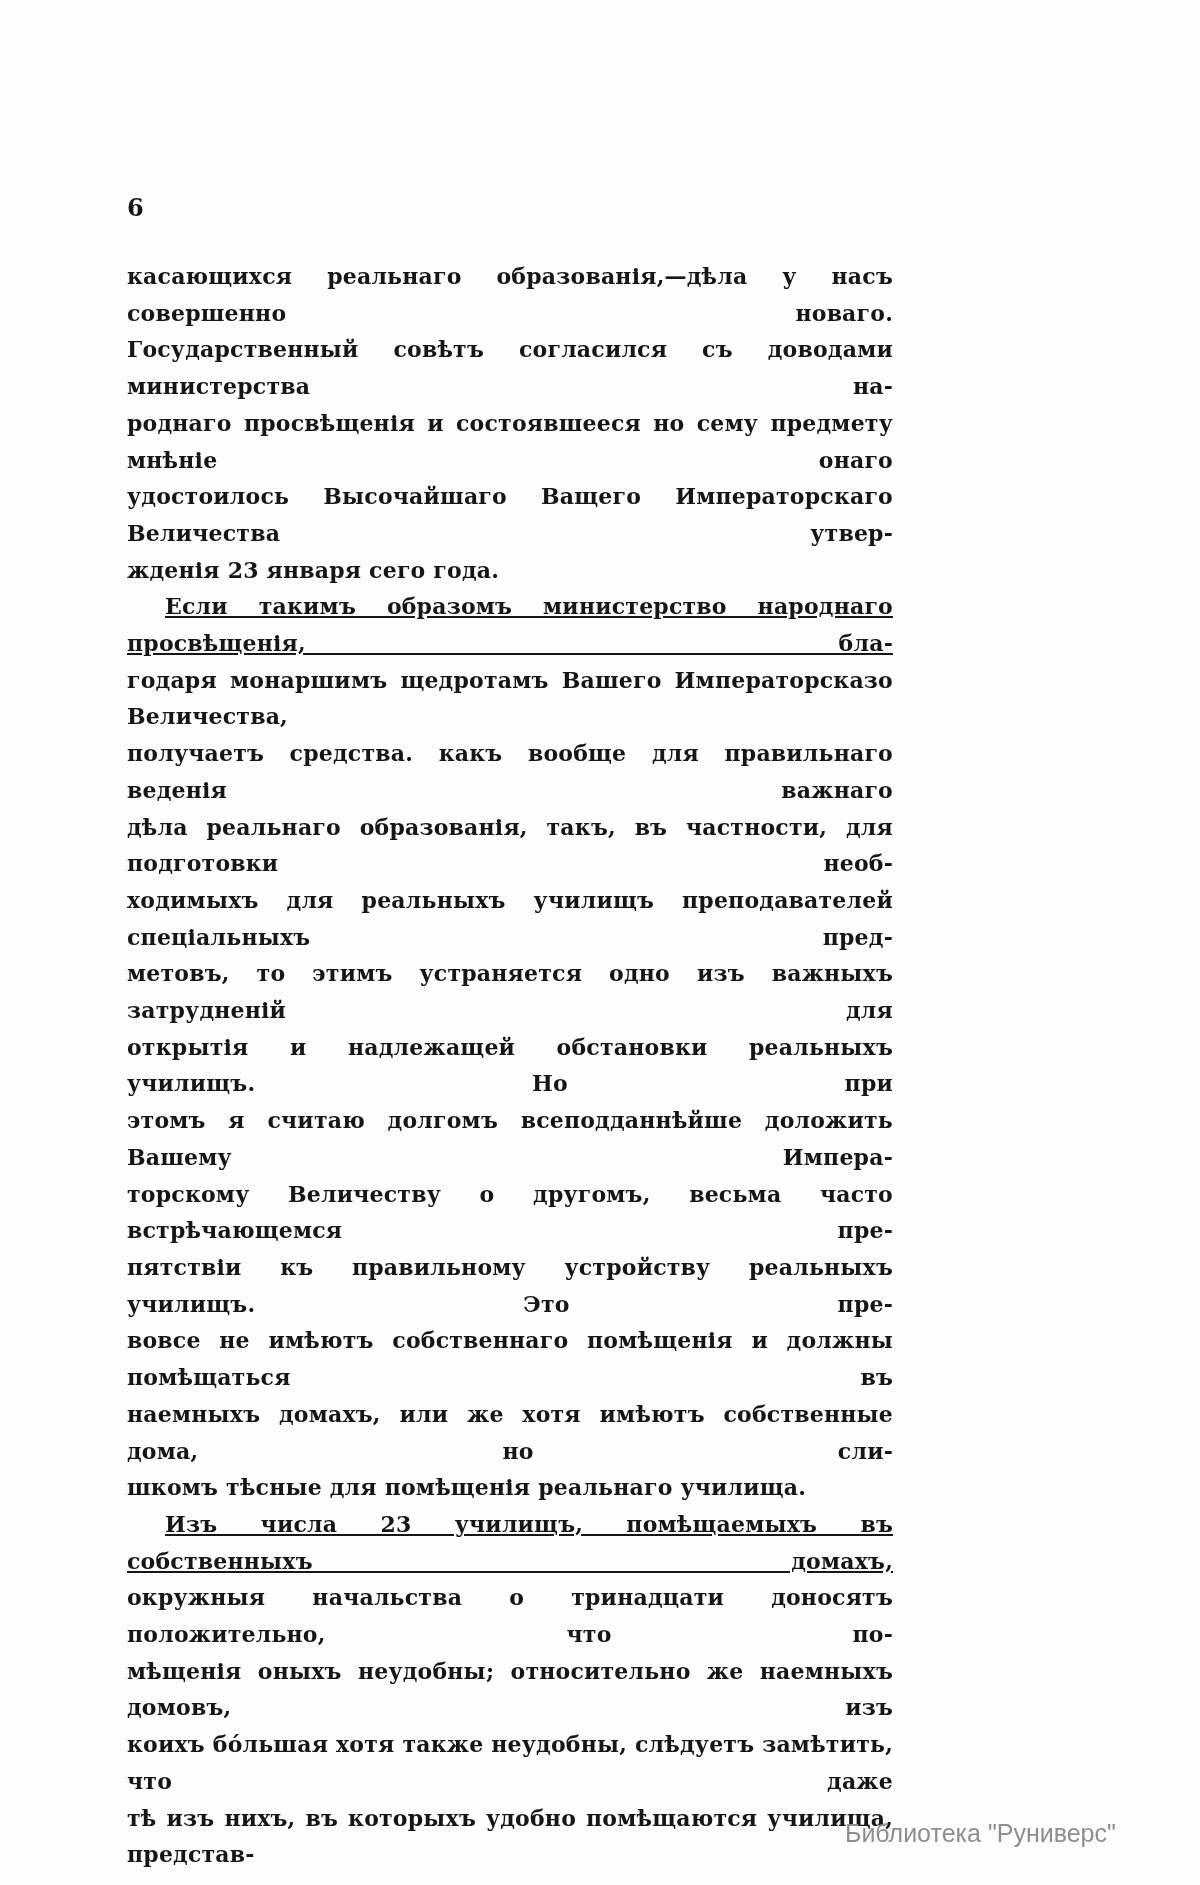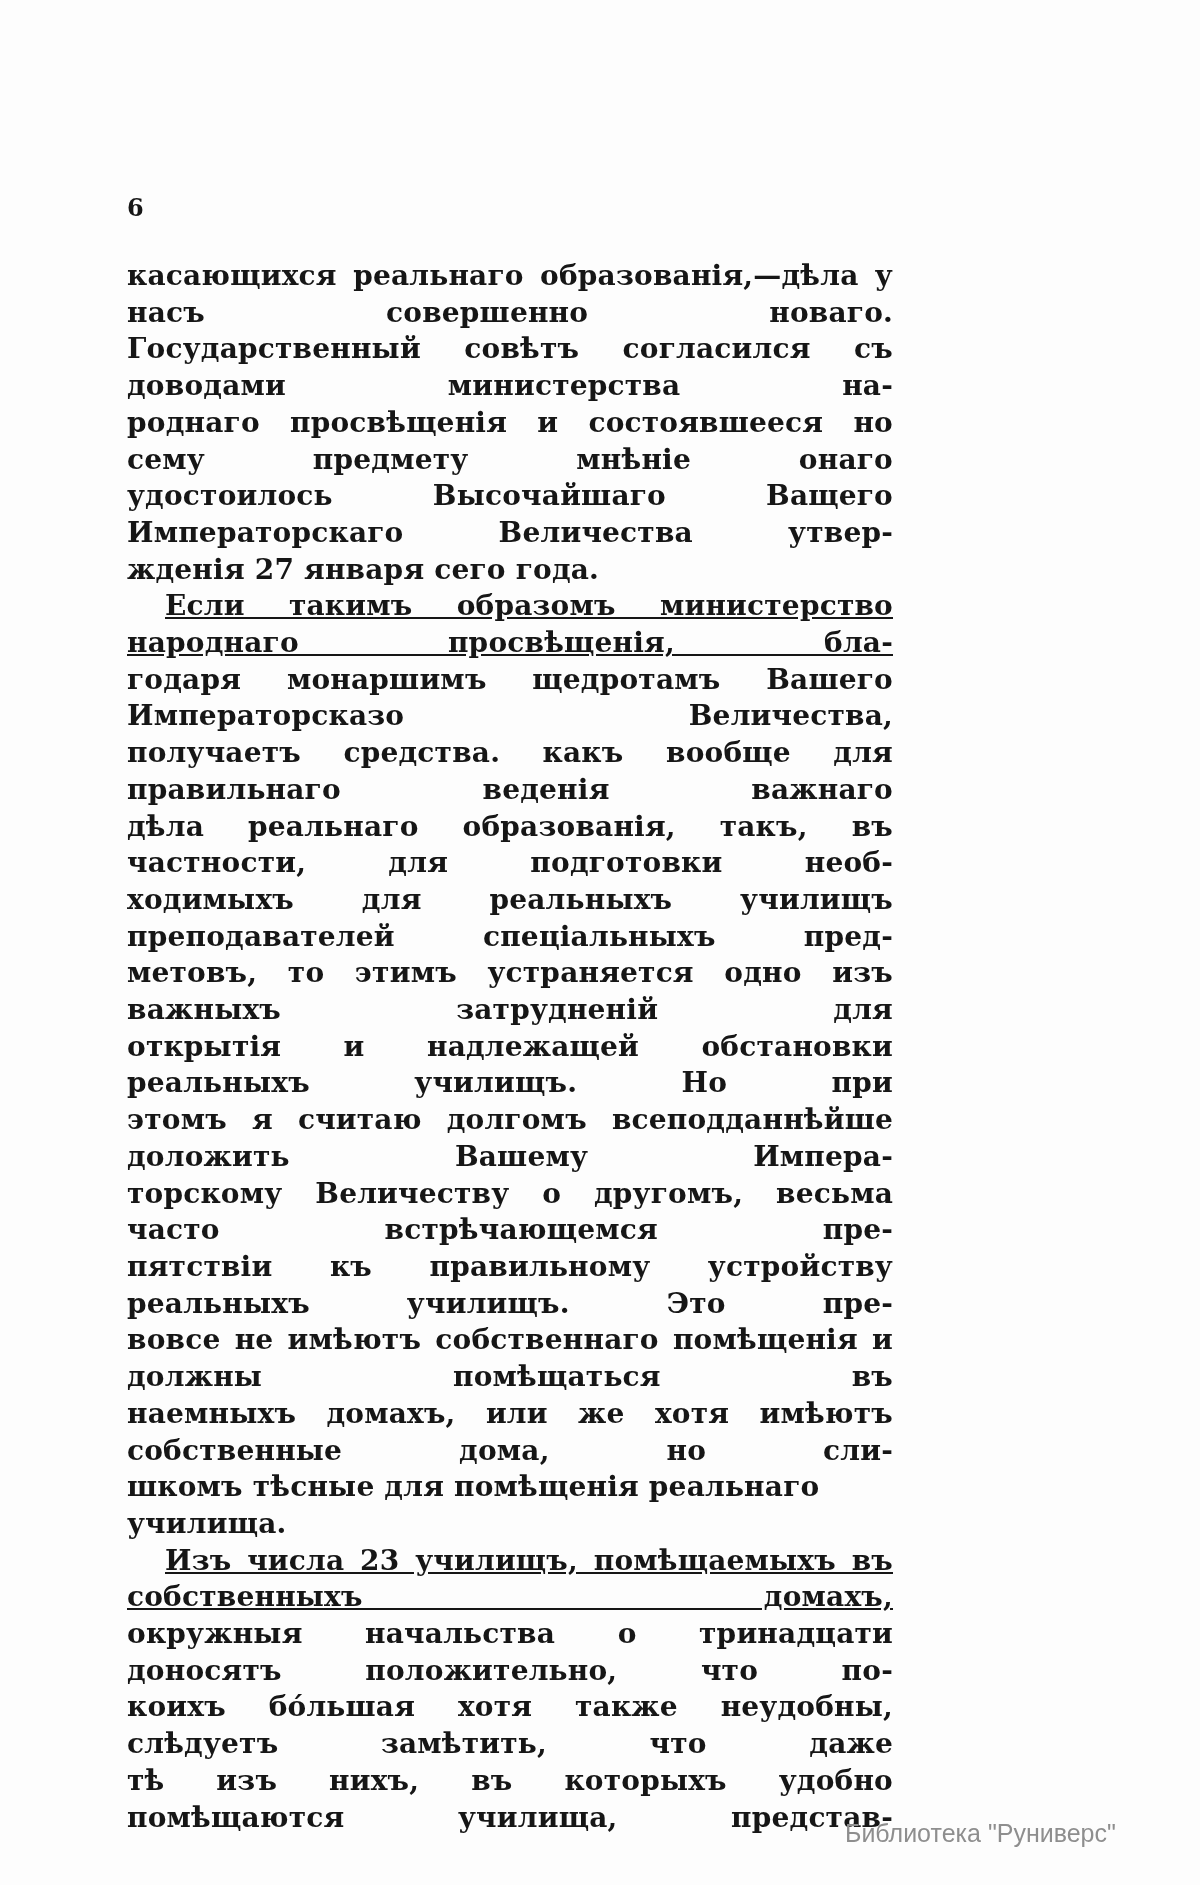--- a/index.html
+++ b/index.html
@@ -48,7 +48,7 @@
     width: 766px;
   }
   .line {
-    font-size: 28px;
+    font-size: 22px;
     font-weight: 700;
     line-height: 36.7px;
     letter-spacing: 0.2px;

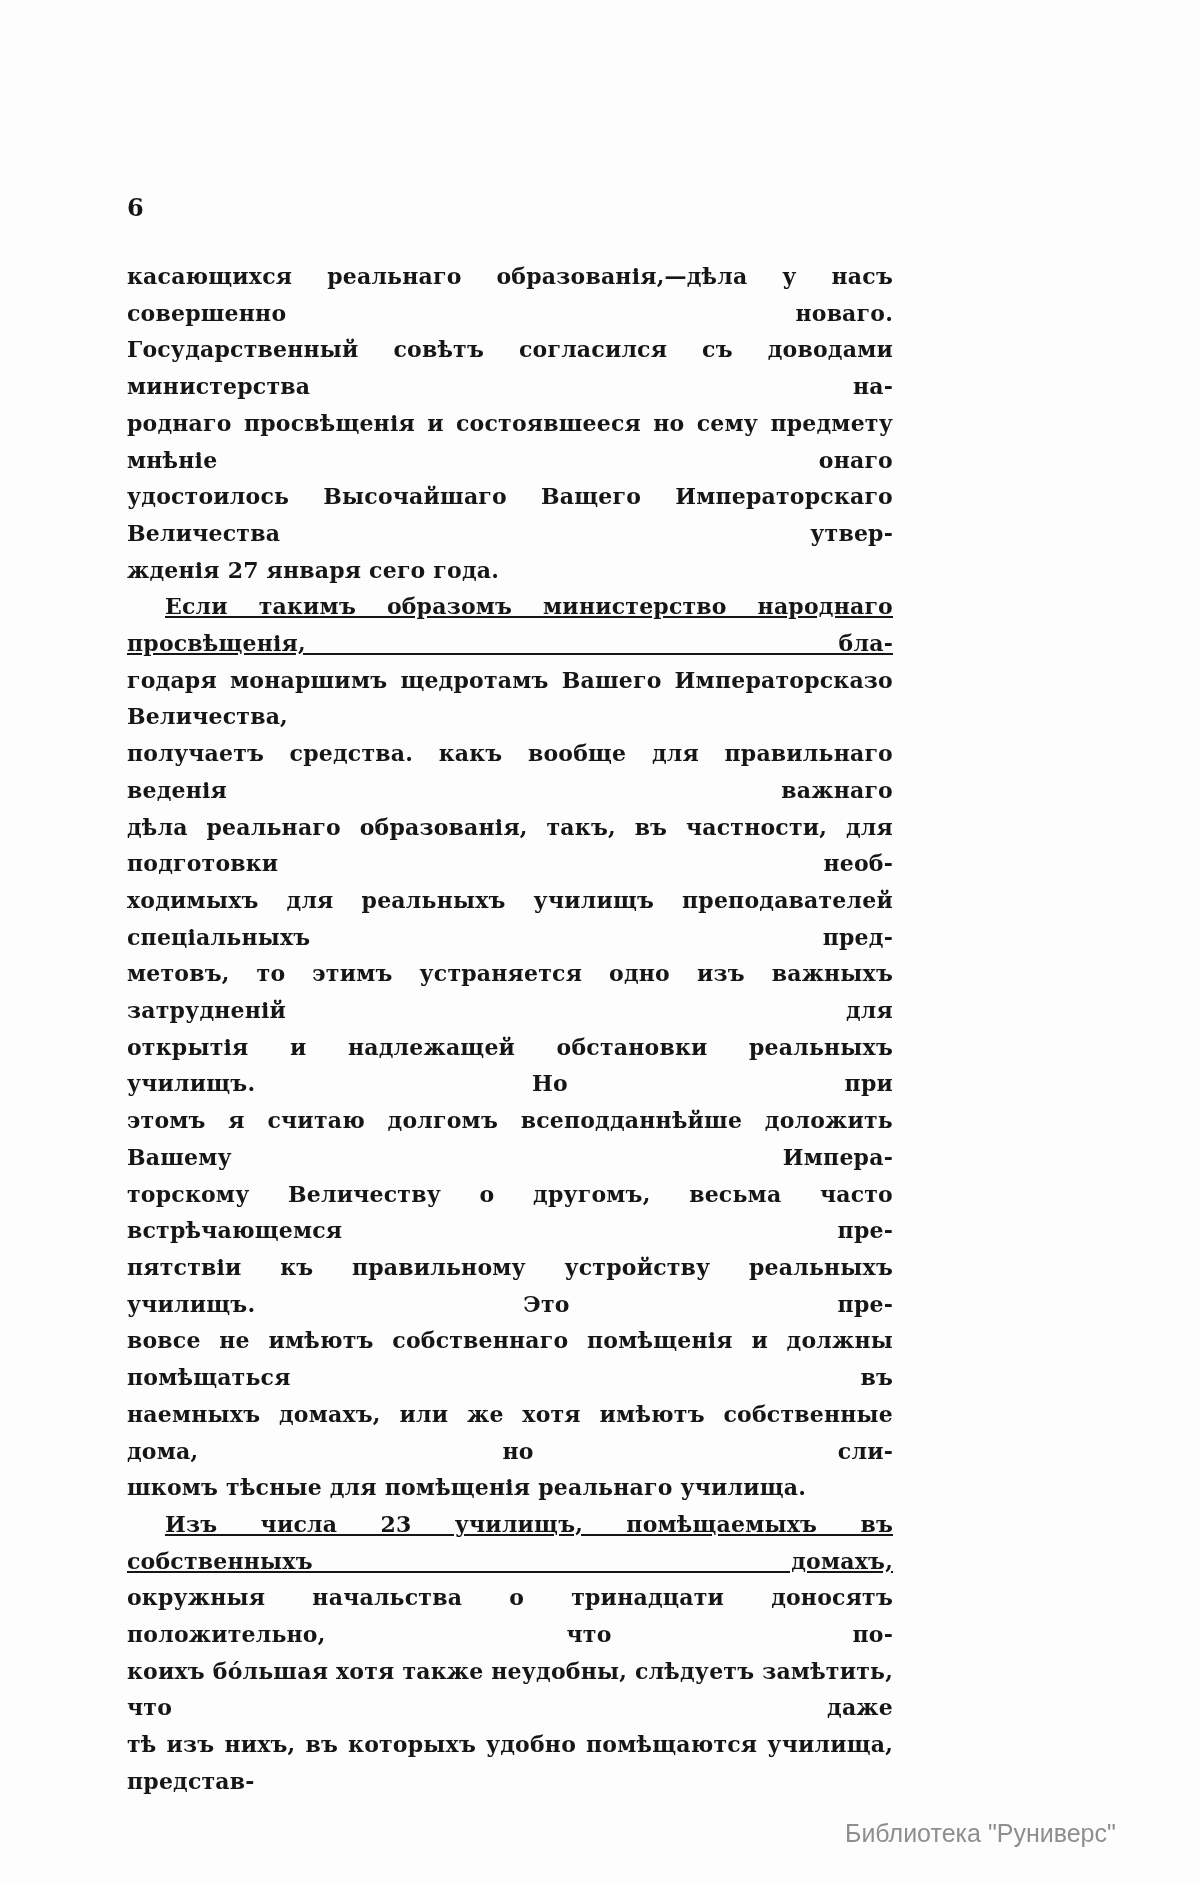--- a/index.html
+++ b/index.html
@@ -94,7 +94,7 @@
       <div class="line">Государственный совѣтъ согласился съ доводами министерства на-</div>
       <div class="line">роднаго просвѣщенія и состоявшееся но сему предмету мнѣніе онаго</div>
       <div class="line">удостоилось Высочайшаго Ващего Императорскаго Величества утвер-</div>
-      <div class="line nojust">жденія 27 января сего года.</div>
+      <div class="line nojust">жденія 23 января сего года.</div>
       <div class="line indent">Если такимъ образомъ министерство народнаго просвѣщенія, бла-</div>
       <div class="line">годаря монаршимъ щедротамъ Вашего Императорсказо Величества,</div>
       <div class="line">получаетъ средства. какъ вообще для правильнаго веденія важнаго</div>

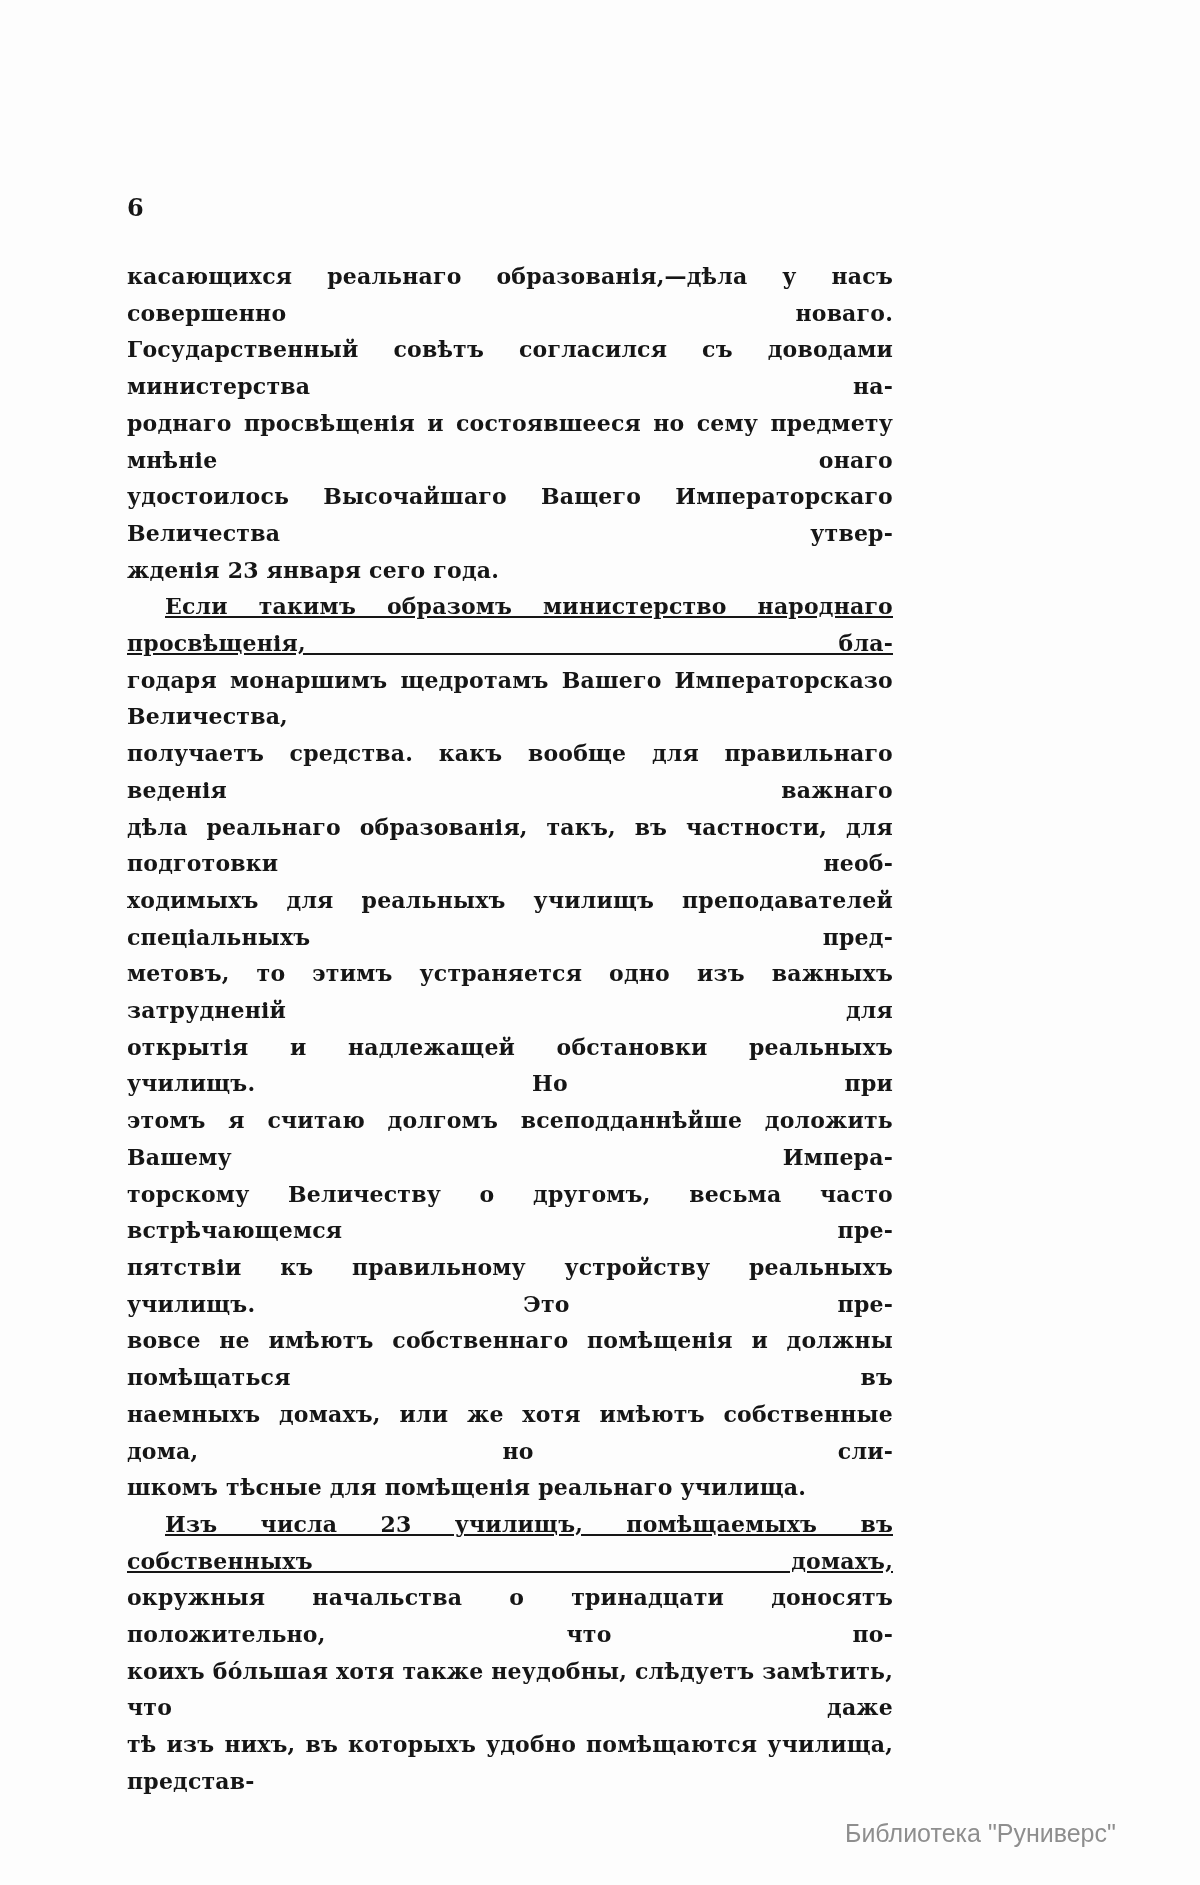--- a/index.html
+++ b/index.html
@@ -110,6 +110,7 @@
       <div class="line nojust">шкомъ тѣсные для помѣщенія реальнаго училища.</div>
       <div class="line indent">Изъ числа 23 училищъ, помѣщаемыхъ въ собственныхъ домахъ,</div>
       <div class="line">окружныя начальства о тринадцати доносятъ положительно, что по-</div>
+      <div class="line">мѣщенія оныхъ неудобны; относительно же наемныхъ домовъ, изъ</div>
       <div class="line">коихъ бо́льшая хотя также неудобны, слѣдуетъ замѣтить, что даже</div>
       <div class="line">тѣ изъ нихъ, въ которыхъ удобно помѣщаются училища, представ-</div>
     </div>

